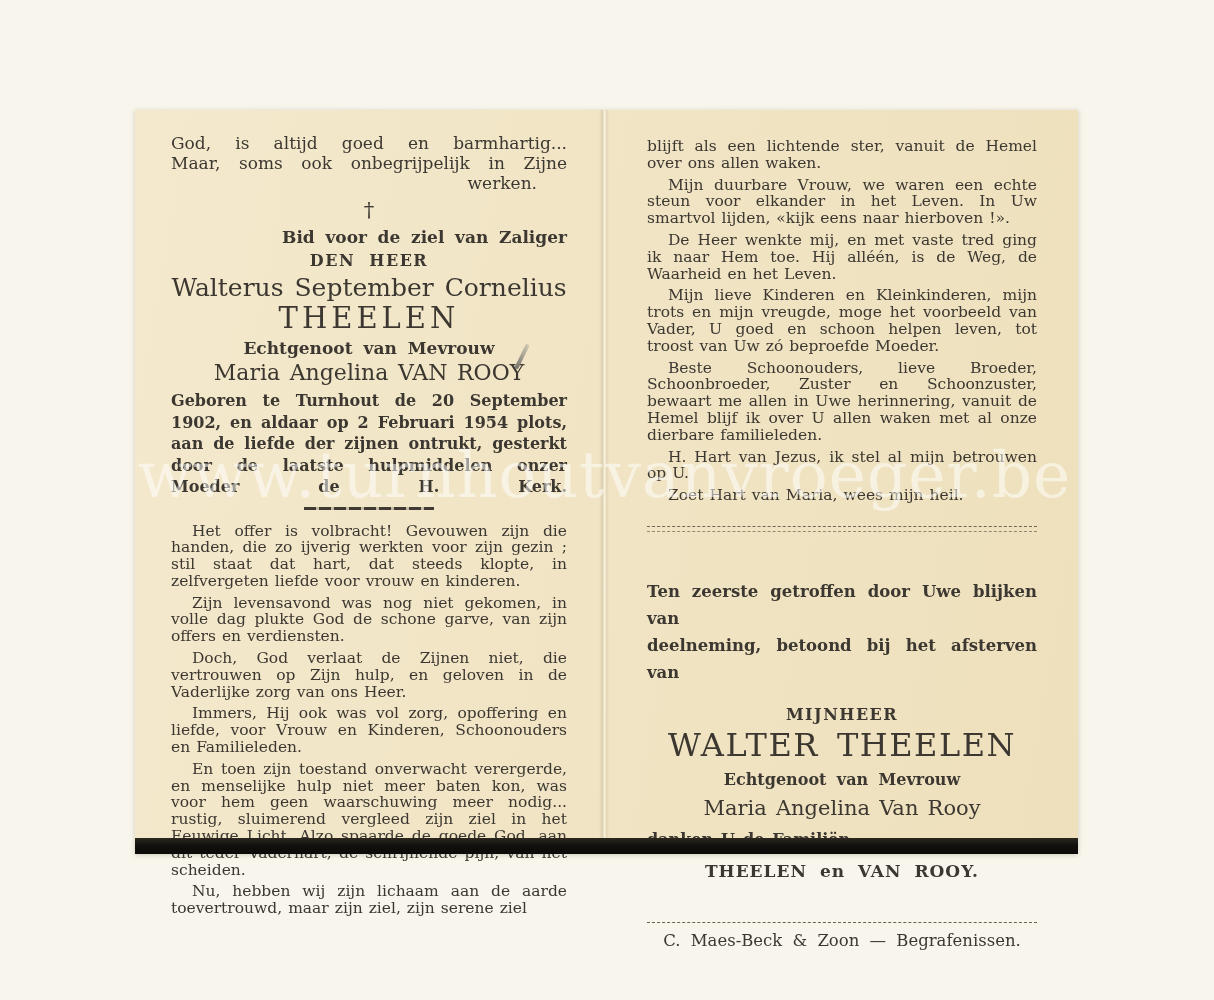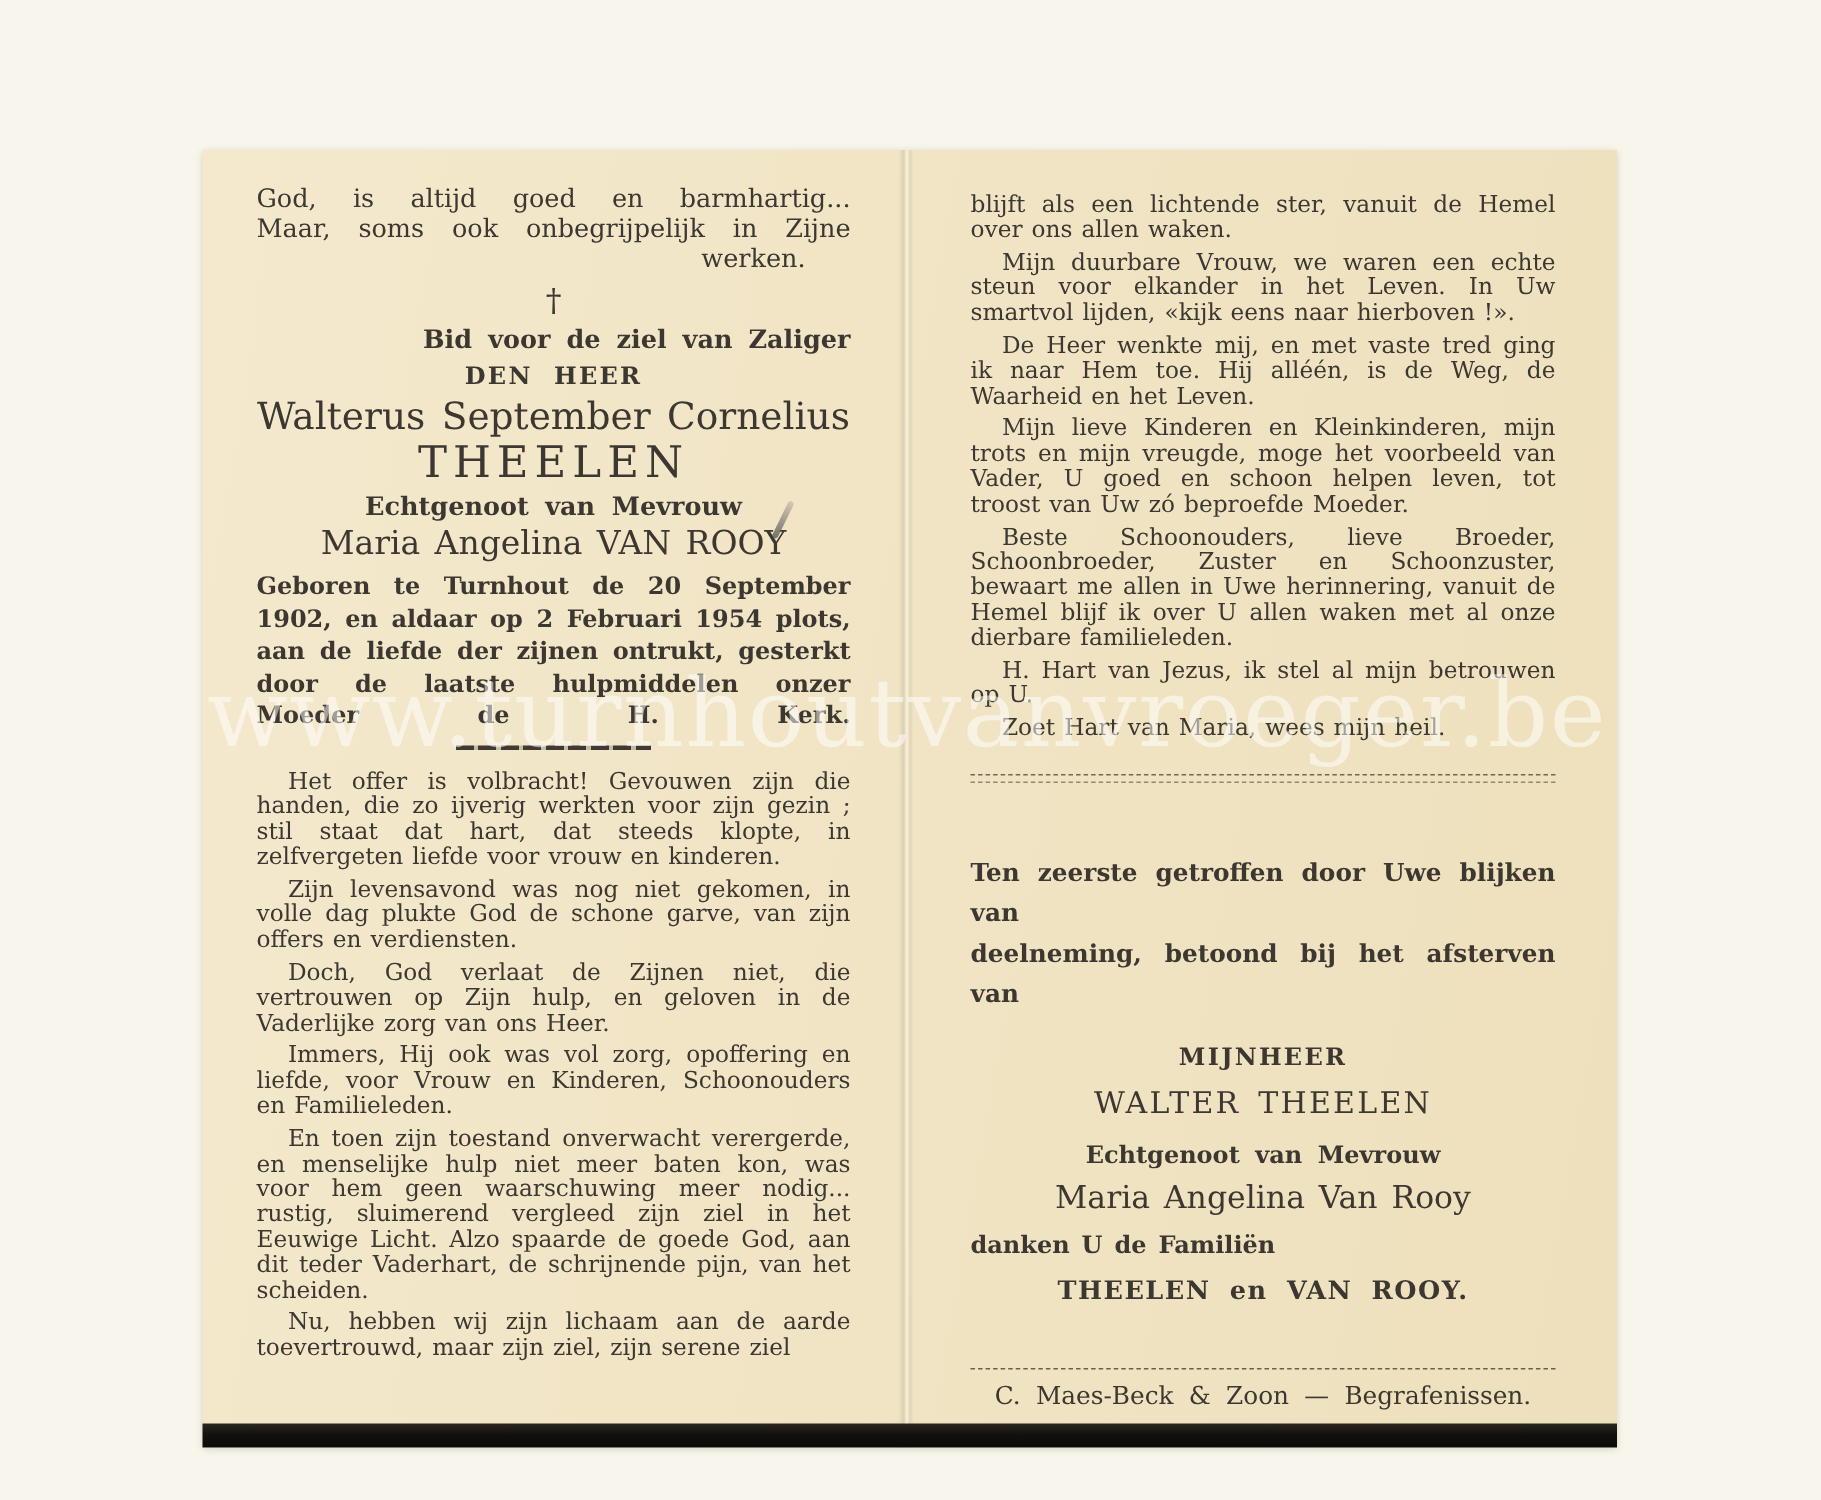--- a/index.html
+++ b/index.html
@@ -10,7 +10,7 @@
   }
   .canvas{position:absolute;left:0;top:0;width:1214px;height:1000px;}
   .scan{
-    position:absolute;left:135px;top:100px;width:943px;height:865px;
+    position:absolute;left:135px;top:110px;width:943px;height:744px;
     background:linear-gradient(100deg,#f4e9cd 0%,#f1e5c6 40%,#eee0bc 100%);
     box-shadow:0 1px 5px rgba(70,55,25,0.22);
   }

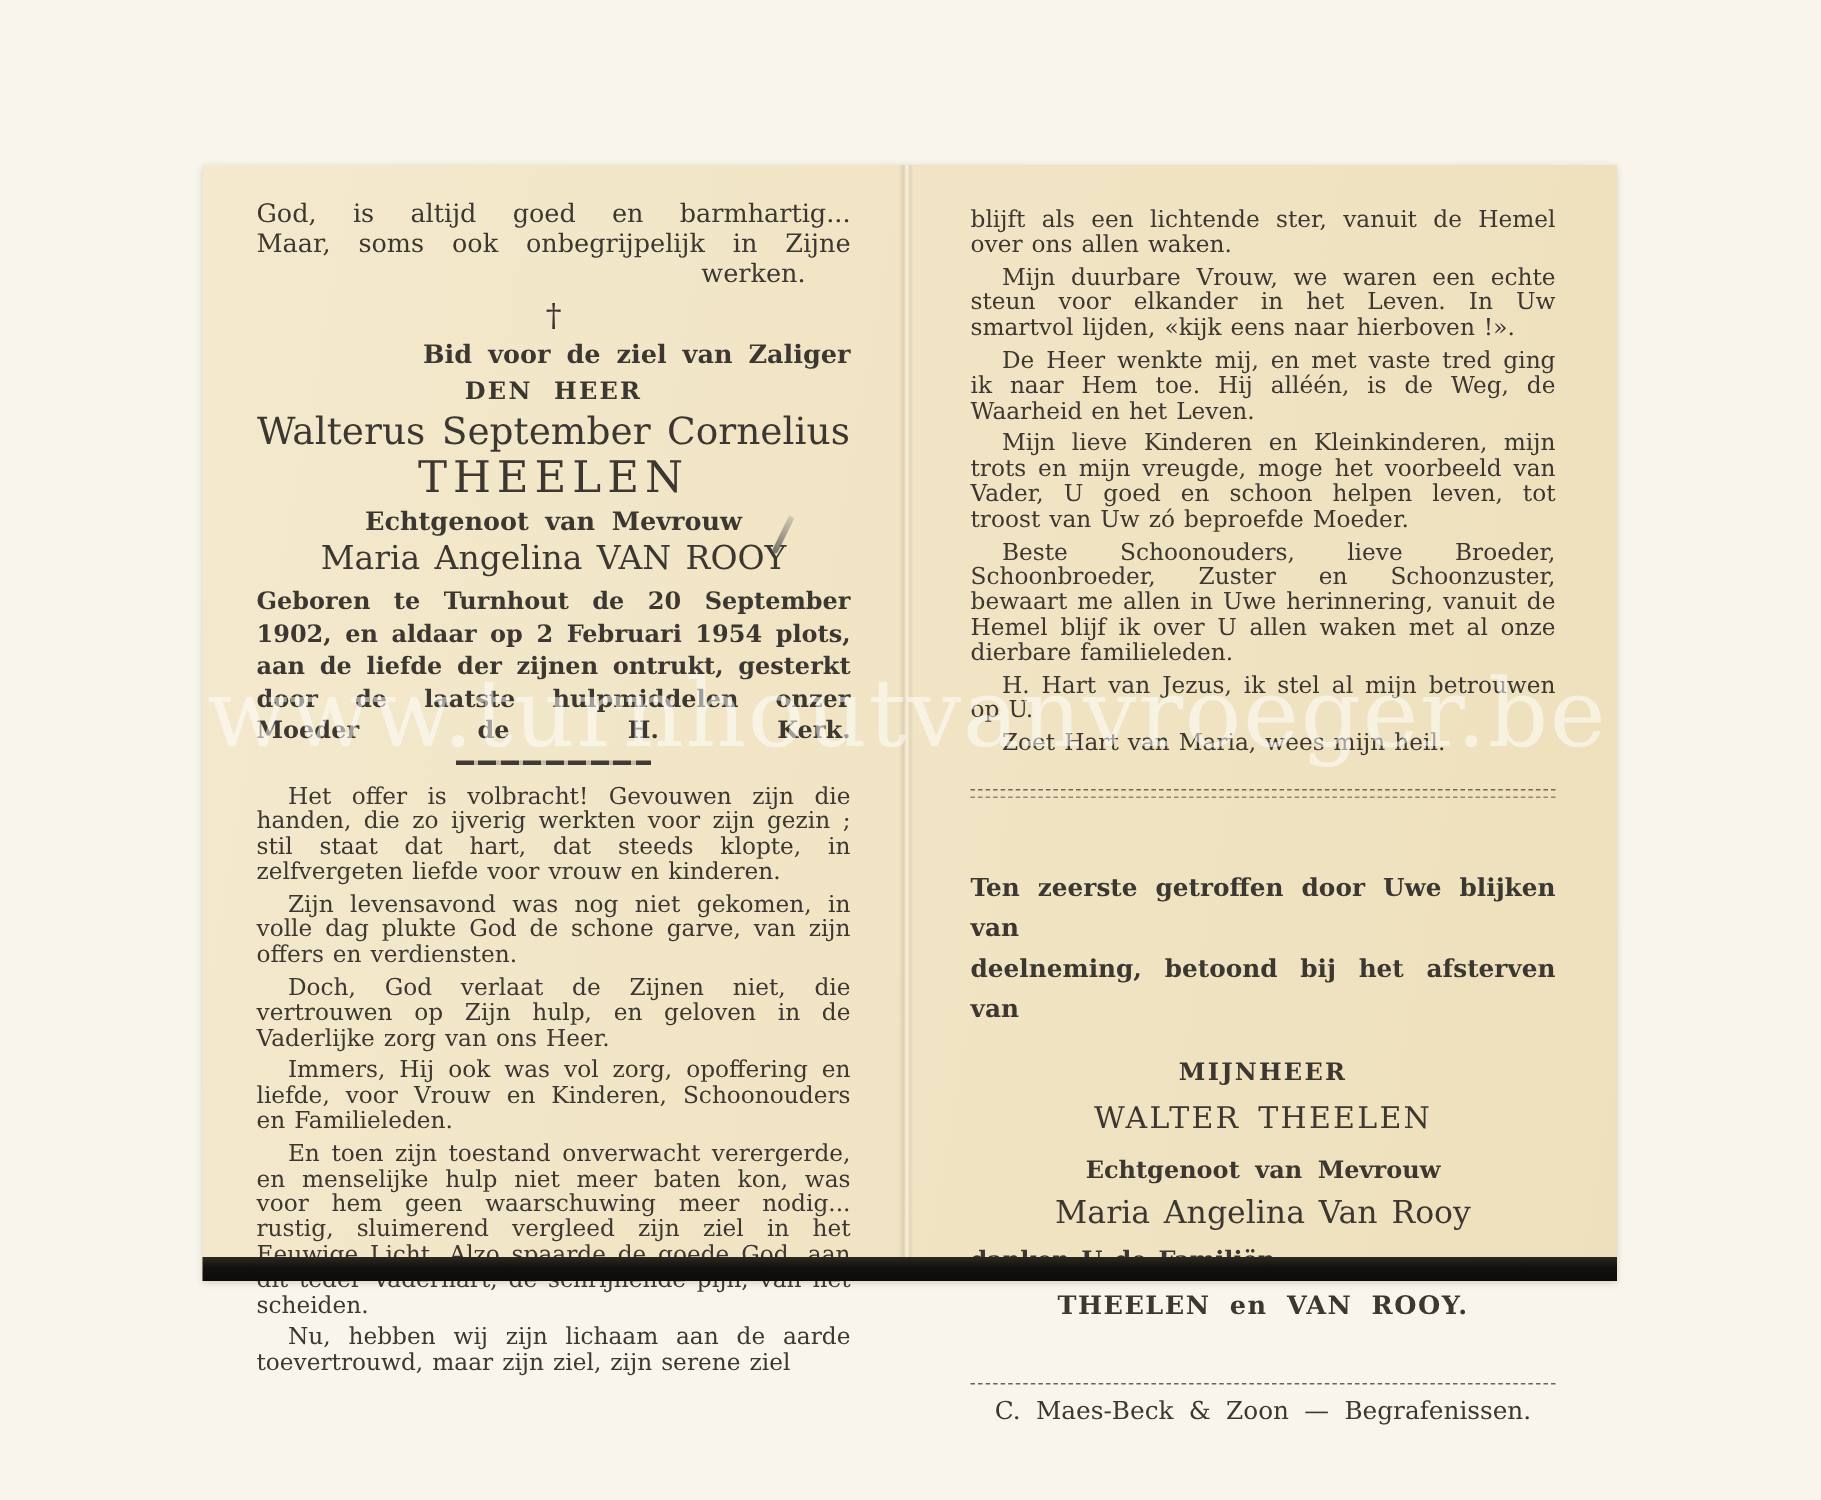--- a/index.html
+++ b/index.html
@@ -53,7 +53,7 @@
   .thanks{margin-top:46px;}
   .thanks-line{font-weight:bold;font-size:16.5px;line-height:27px;text-align:justify;text-align-last:justify;}
   .honorific-r{font-weight:bold;font-size:16px;line-height:20px;text-align:center;margin-top:19px;letter-spacing:1.5px;word-spacing:0.3em;}
-  .name-r{font-size:20px;line-height:29px;text-align:center;margin-top:6px;letter-spacing:1.5px;word-spacing:0.2em;}
+  .name-r{font-size:32px;line-height:29px;text-align:center;margin-top:6px;letter-spacing:1.5px;word-spacing:0.2em;}
   .spouse-intro-r{font-weight:bold;font-size:16px;line-height:20px;text-align:center;margin-top:10px;word-spacing:0.3em;}
   .spouse-name-r{font-size:21px;line-height:25px;text-align:center;margin-top:6px;word-spacing:0.12em;}
   .thanks-closing{font-weight:bold;font-size:16px;line-height:20px;margin-top:9px;word-spacing:0.15em;}

